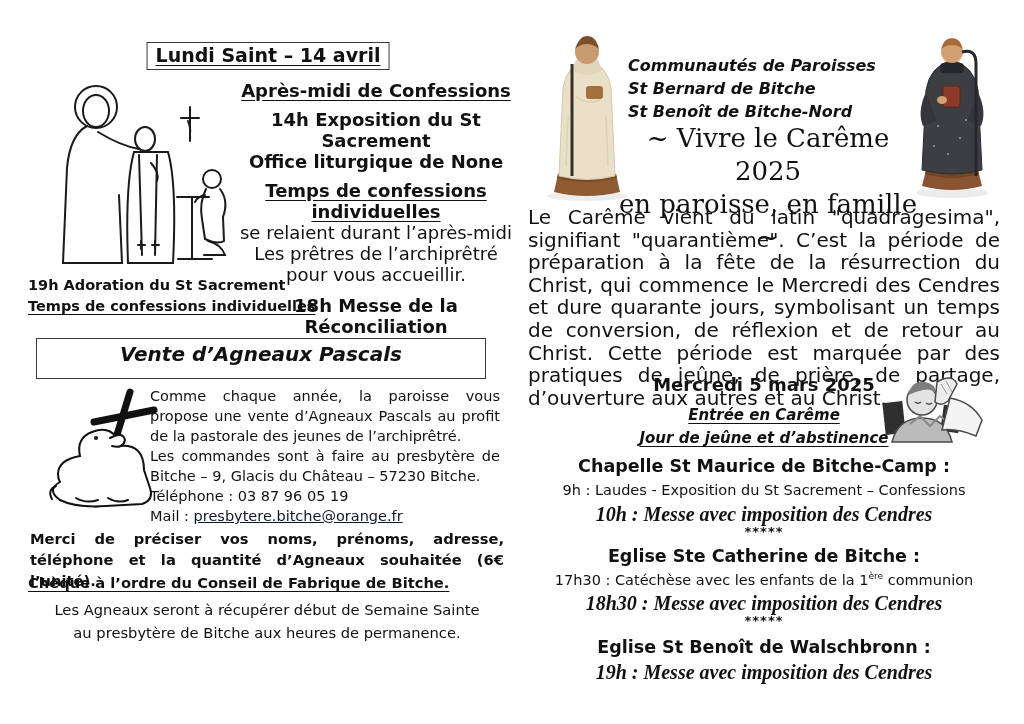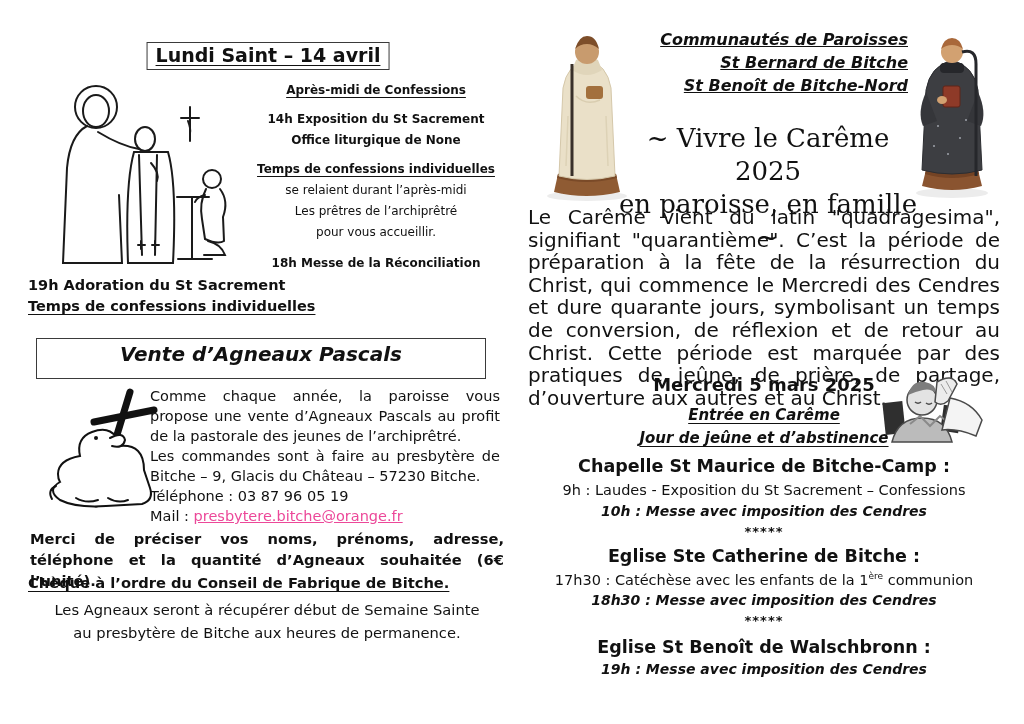--- a/index.html
+++ b/index.html
@@ -25,8 +25,8 @@
   .cheque{left:0;top:574px;width:478px;text-align:left;font-size:14.7px;font-weight:bold;}
   .pickup{left:0;width:478px;text-align:center;font-size:14.7px;}
 
-  .r-head{left:110px;top:28px;width:280px;text-align:right;font-size:16px;line-height:23px;
-          font-weight:bold;font-style:italic;text-decoration:underline;}
+  .r-head{left:110px;top:54px;width:280px;text-align:left;font-size:16px;line-height:23px;
+          font-weight:bold;font-style:italic;}
   .r-theme{left:100px;top:122px;width:300px;text-align:center;
            font-family:"DejaVu Serif","Liberation Serif",serif;font-size:26px;line-height:33px;}
   .r-intro{left:10px;top:206px;width:472px;font-size:20px;line-height:22.6px;text-align:justify;}

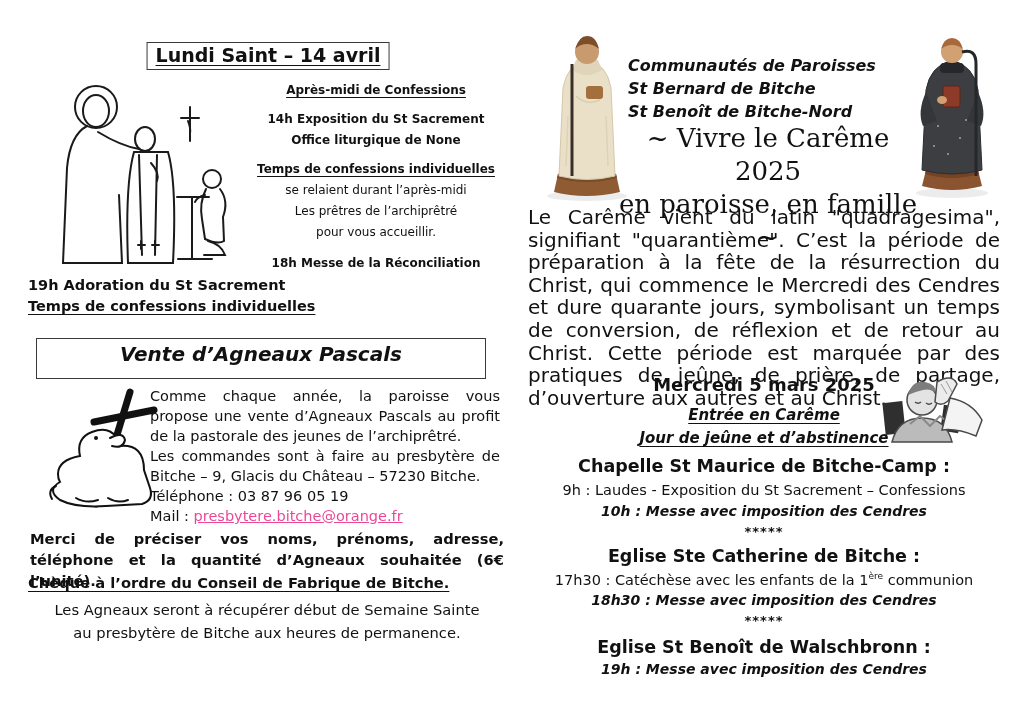--- a/index.html
+++ b/index.html
@@ -14,7 +14,7 @@
 
   .title-box{left:240px;top:42px;transform:translateX(-50%);border:1.5px solid #3a3a3a;
              padding:1px 8px 3px;font-size:19px;font-weight:bold;white-space:nowrap;}
-  .conf-block{left:198px;top:80px;width:300px;text-align:center;font-size:12px;line-height:21px;}
+  .conf-block{left:198px;top:80px;width:300px;text-align:center;font-size:18px;line-height:21px;}
   .mt8{margin-top:8px;} .mt10{margin-top:10px;}
   .full-line{left:0;width:482px;font-size:14.5px;}
 

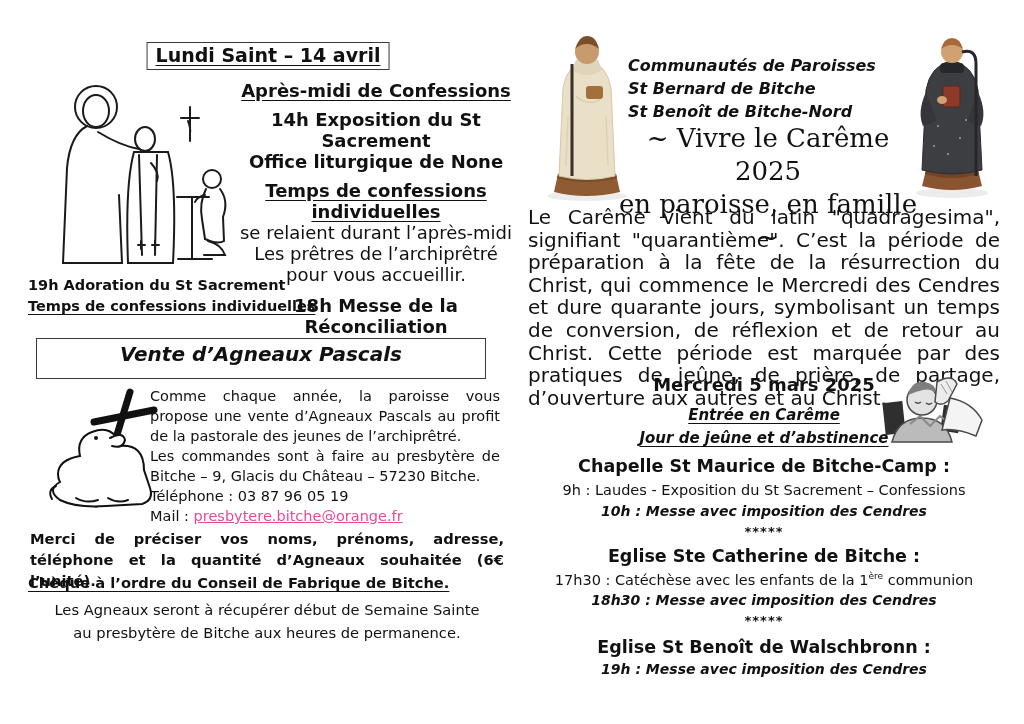--- a/index.html
+++ b/index.html
@@ -39,7 +39,7 @@
   .sched-mass{font-size:14px;font-weight:bold;font-style:italic;}
   .stars{font-size:13px;font-weight:bold;letter-spacing:1px;}
   sup{font-size:9px;}
-  a.mail{color:#ec4899;text-decoration:underline;cursor:pointer;}
+  a.mail{color:#0f172a;text-decoration:underline;cursor:pointer;}
   svg{display:block;}
 </style>
 </head>

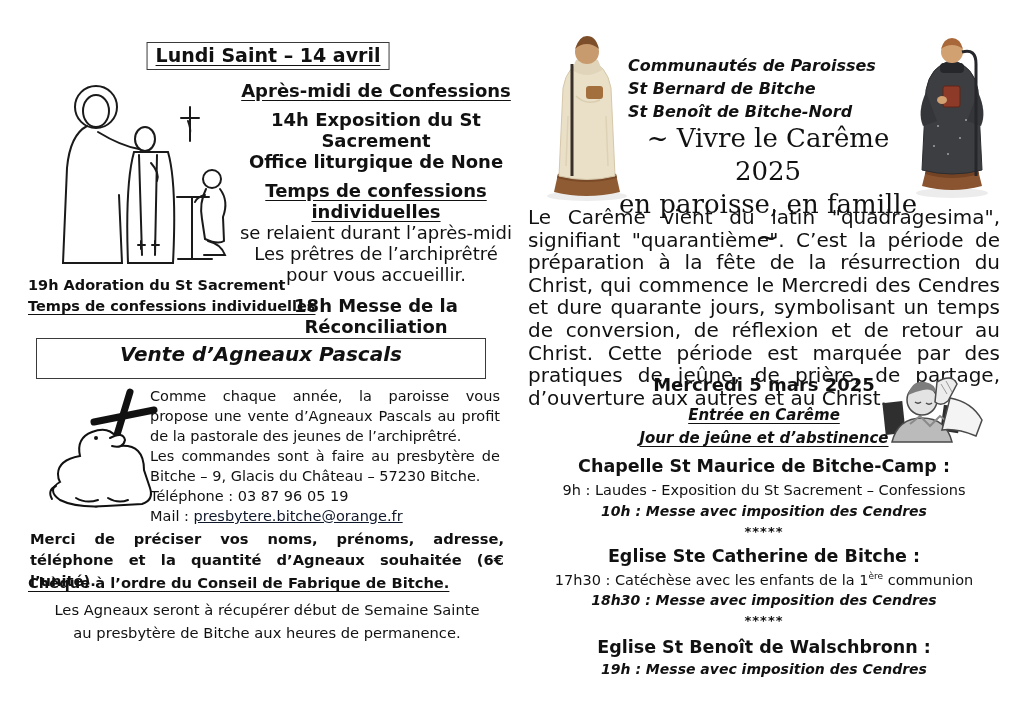--- a/index.html
+++ b/index.html
@@ -36,7 +36,7 @@
   .entry{font-size:15px;font-weight:bold;font-style:italic;}
   .church{font-size:17.5px;font-weight:bold;}
   .sched-reg{font-size:14.5px;}
-  .sched-mass{font-size:14px;font-weight:bold;font-style:italic;}
+  .sched-mass{font-size:20px;font-weight:bold;font-style:italic;font-family:Liberation Serif, serif;}
   .stars{font-size:13px;font-weight:bold;letter-spacing:1px;}
   sup{font-size:9px;}
   a.mail{color:#0f172a;text-decoration:underline;cursor:pointer;}

